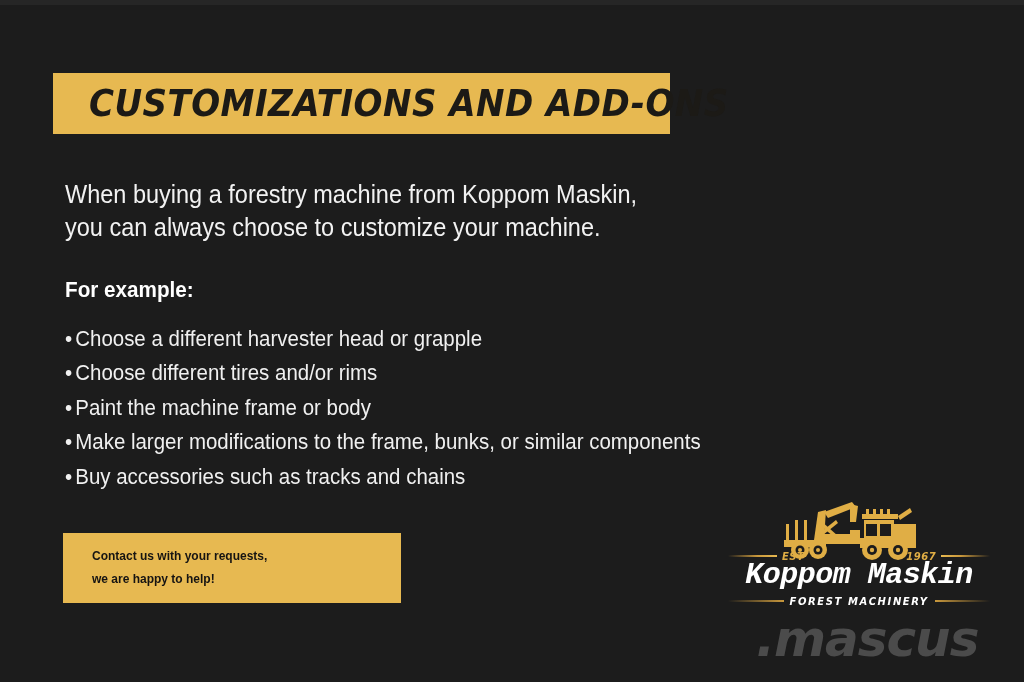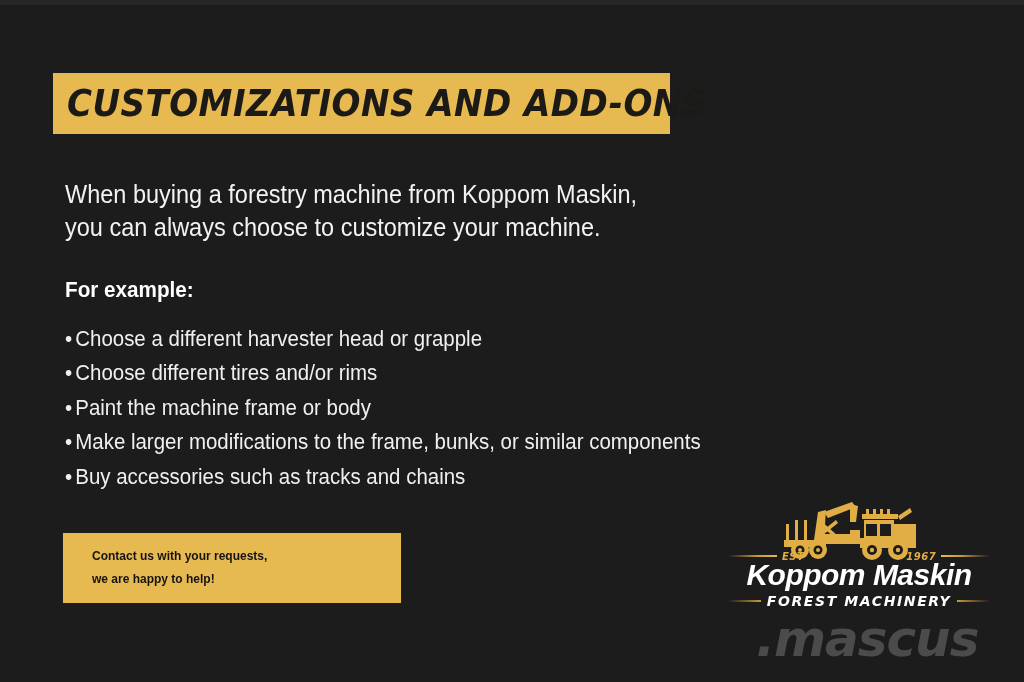--- a/index.html
+++ b/index.html
@@ -33,7 +33,7 @@
     left:53px; top:73px;
     width:617px; height:61px;
     background:#e7b951;
-    display:flex; align-items:center;
+    display:flex; align-items:center;padding-left:22px;
   }
   #title-text {
     margin-left:14px;

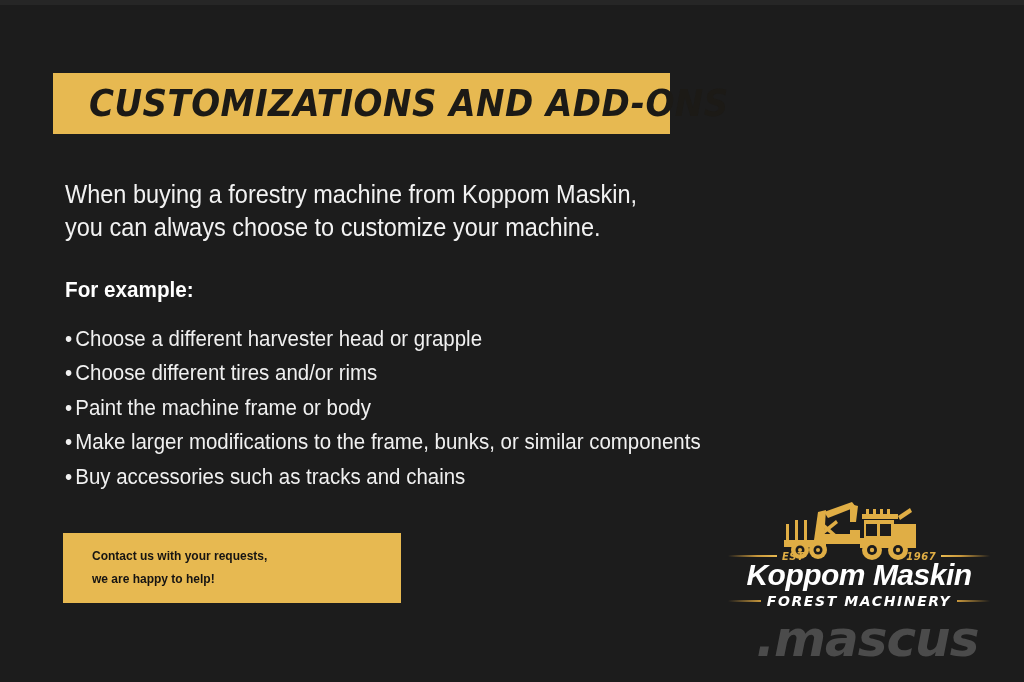--- a/index.html
+++ b/index.html
@@ -158,7 +158,7 @@
     width:262px;
     text-align:center;
     color:#ffffff;
-    font-family:Liberation Sans, sans-serif;
+    font-family:Liberation Mono, monospace;
     font-size:30px;
     font-weight:bold;
     font-style:italic;

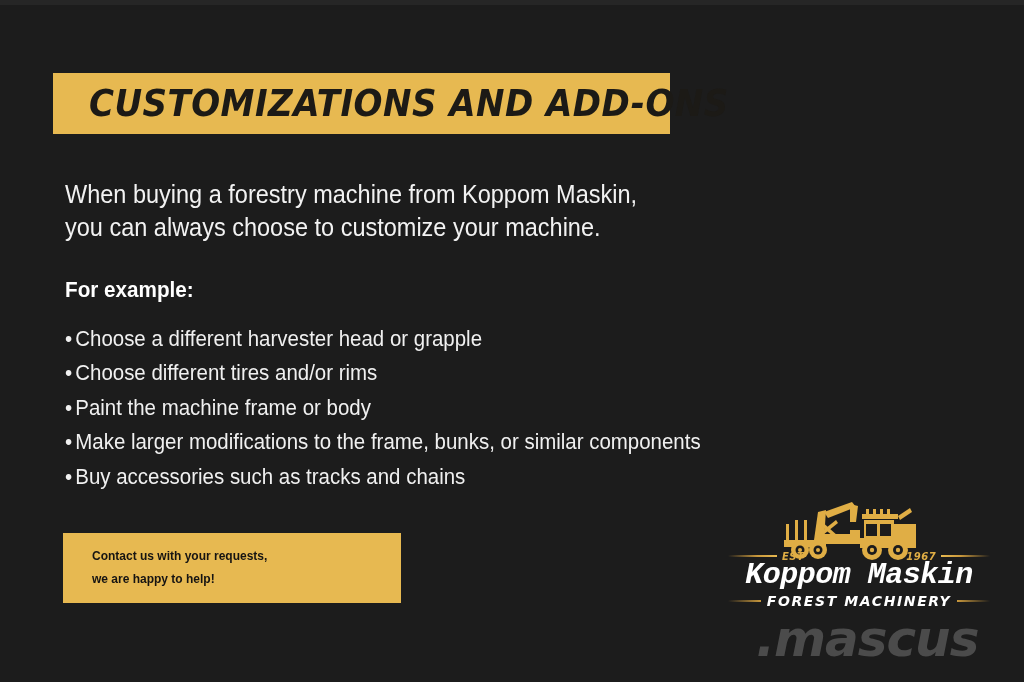--- a/index.html
+++ b/index.html
@@ -182,7 +182,7 @@
   #logo-tagline {
     color:#ffffff;
     font-family:"DejaVu Sans", sans-serif;
-    font-size:14px;
+    font-size:10px;
     font-weight:bold;
     font-style:italic;
     letter-spacing:1.6px;

